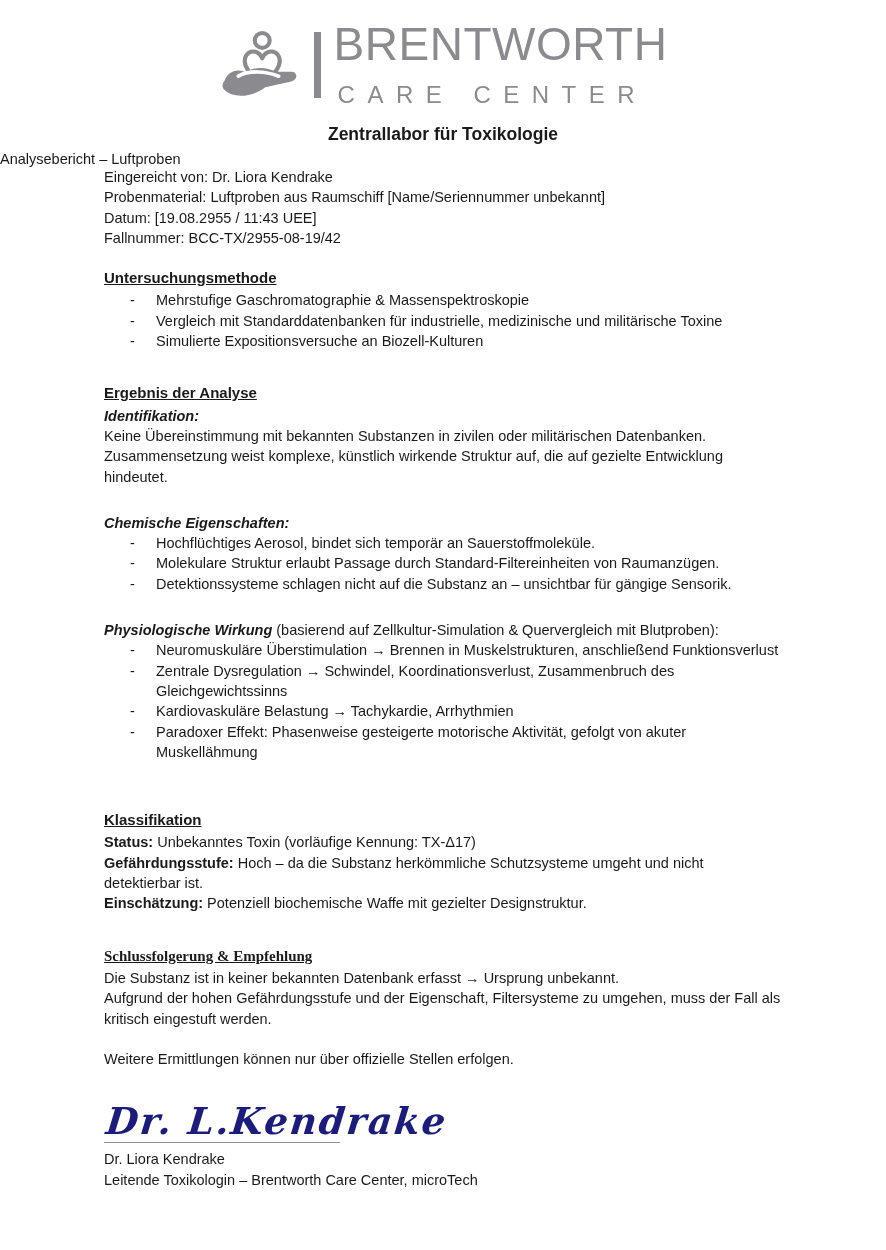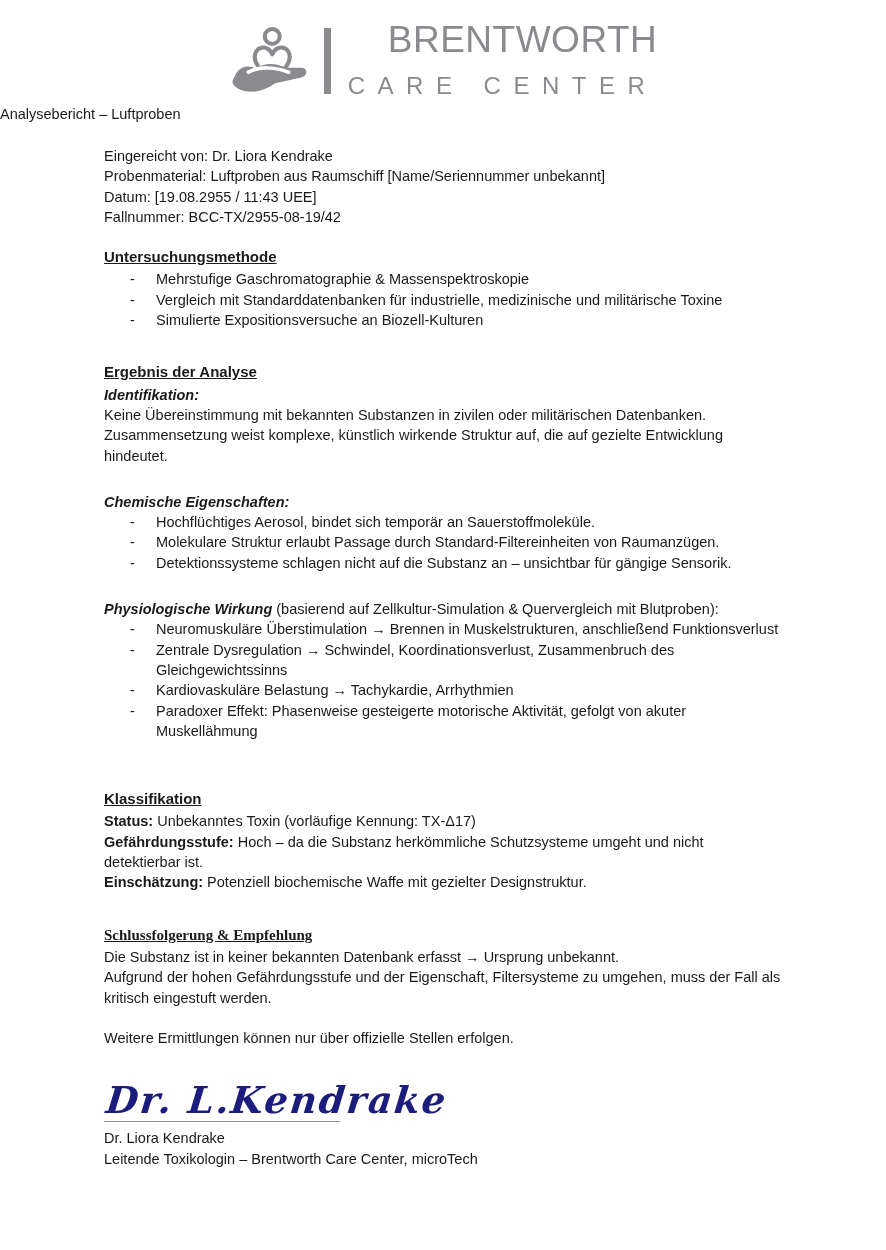--- a/index.html
+++ b/index.html
@@ -25,8 +25,8 @@
   .logo-divider { width: 7px; height: 66px; background: var(--logo-gray); }
   .logo-text { display: flex; flex-direction: column; }
   .brand {
-    font-size: 37px; line-height: 1.0; color: var(--logo-gray);
-    letter-spacing: 0.5px; font-weight: 400; text-align: right;
+    font-size: 46px; line-height: 1.0; color: var(--logo-gray);
+    letter-spacing: 0.5px; font-weight: 400;
   }
   .tagline {
     font-size: 24px; color: var(--logo-gray);

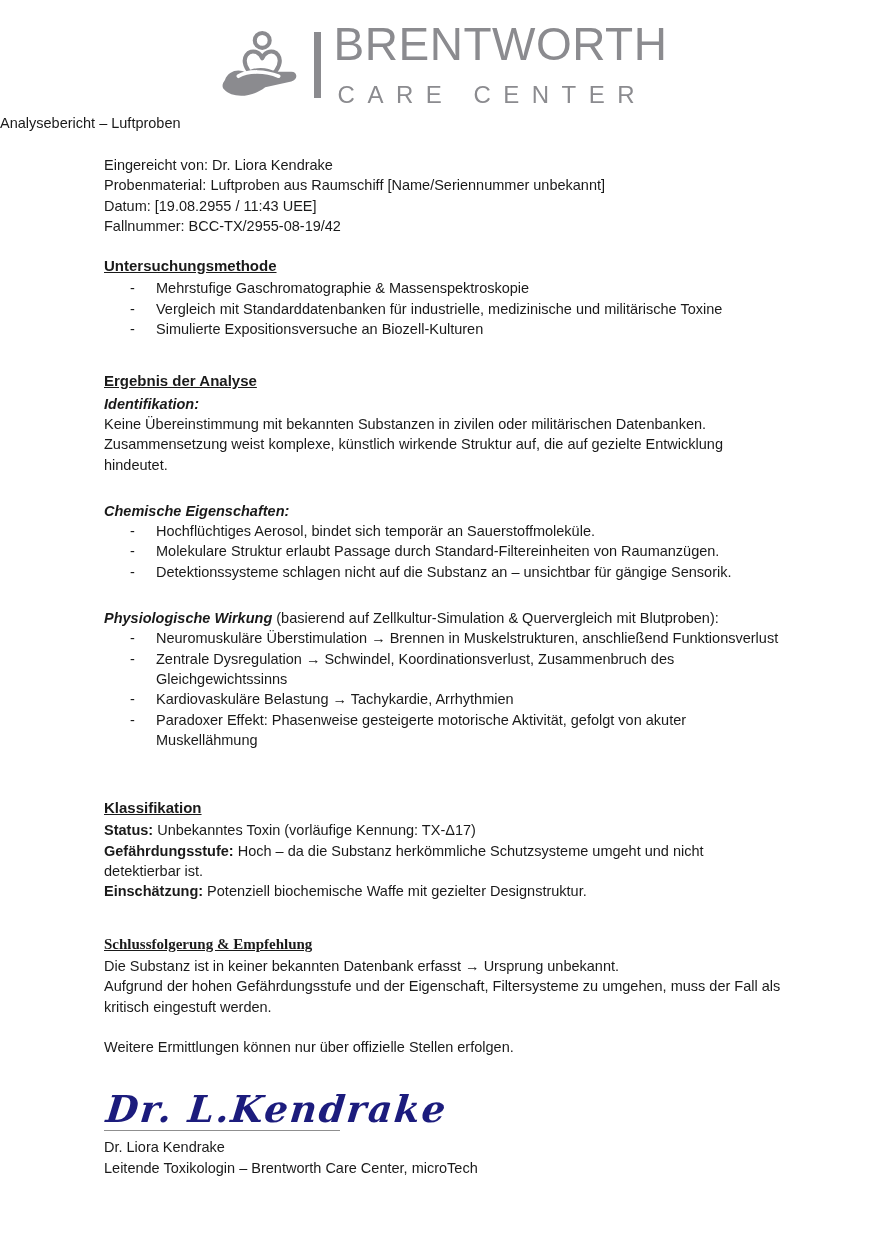--- a/index.html
+++ b/index.html
@@ -88,6 +88,7 @@
     </span>
   </div>
 
+  <div class="doc-title">Zentrallabor für Toxikologie</div>
   <div class="doc-subtitle">Analysebericht – Luftproben</div>
 
   <div class="content">

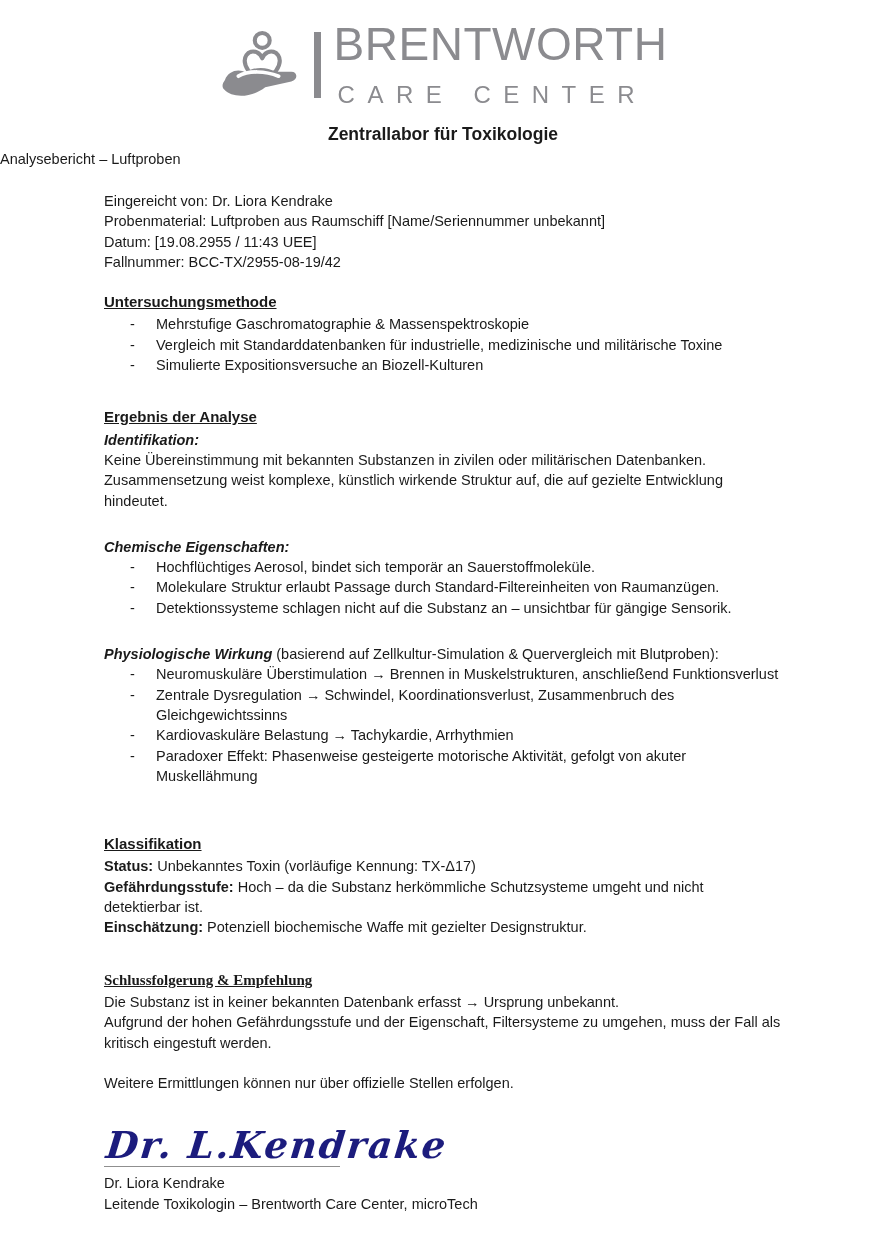--- a/index.html
+++ b/index.html
@@ -39,7 +39,7 @@
 
   
   .content { padding: 0 104px 0 104px; font-size: 14.5px; line-height: 20.3px; }
-  .meta { margin-top: 24px; }
+  .meta { }
   .heading {
     font-weight: bold; text-decoration: underline;
     margin-top: 20px; margin-bottom: 2px; font-size: 15px;

